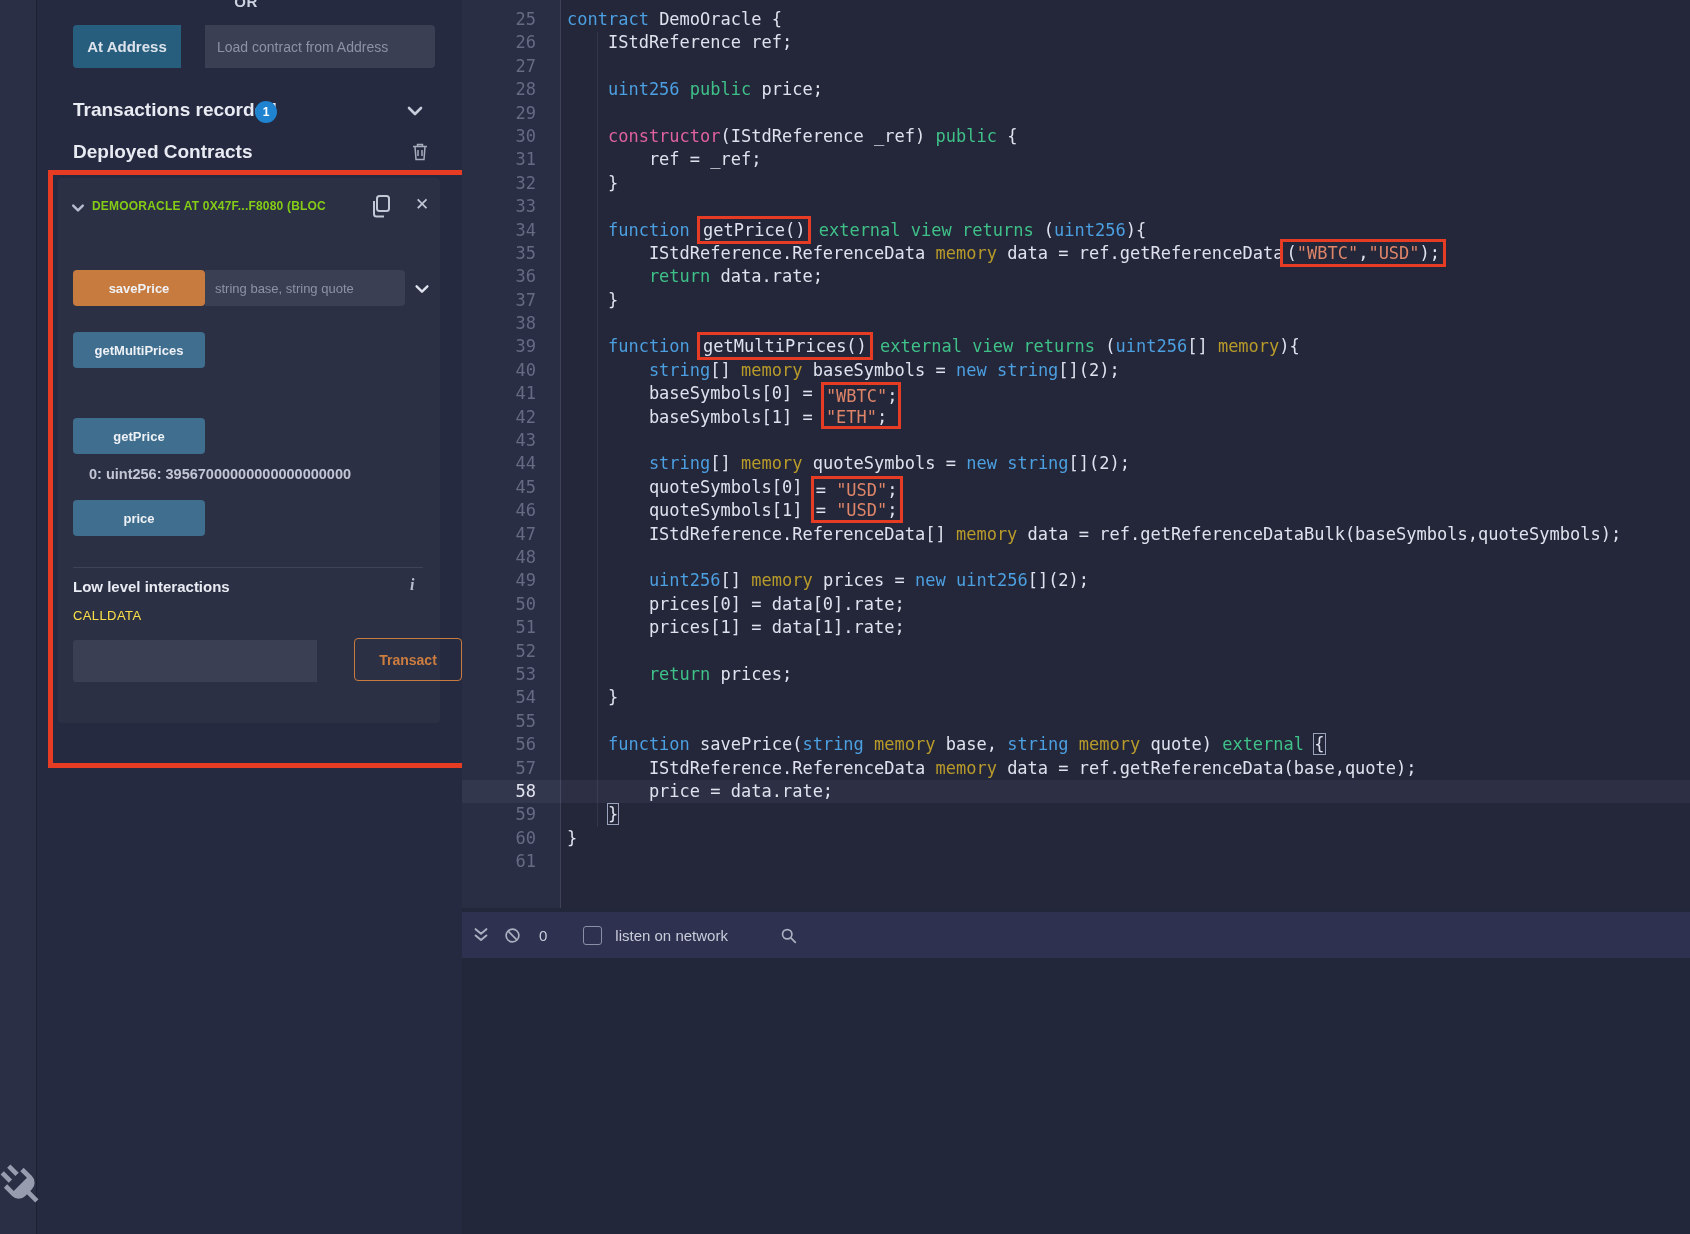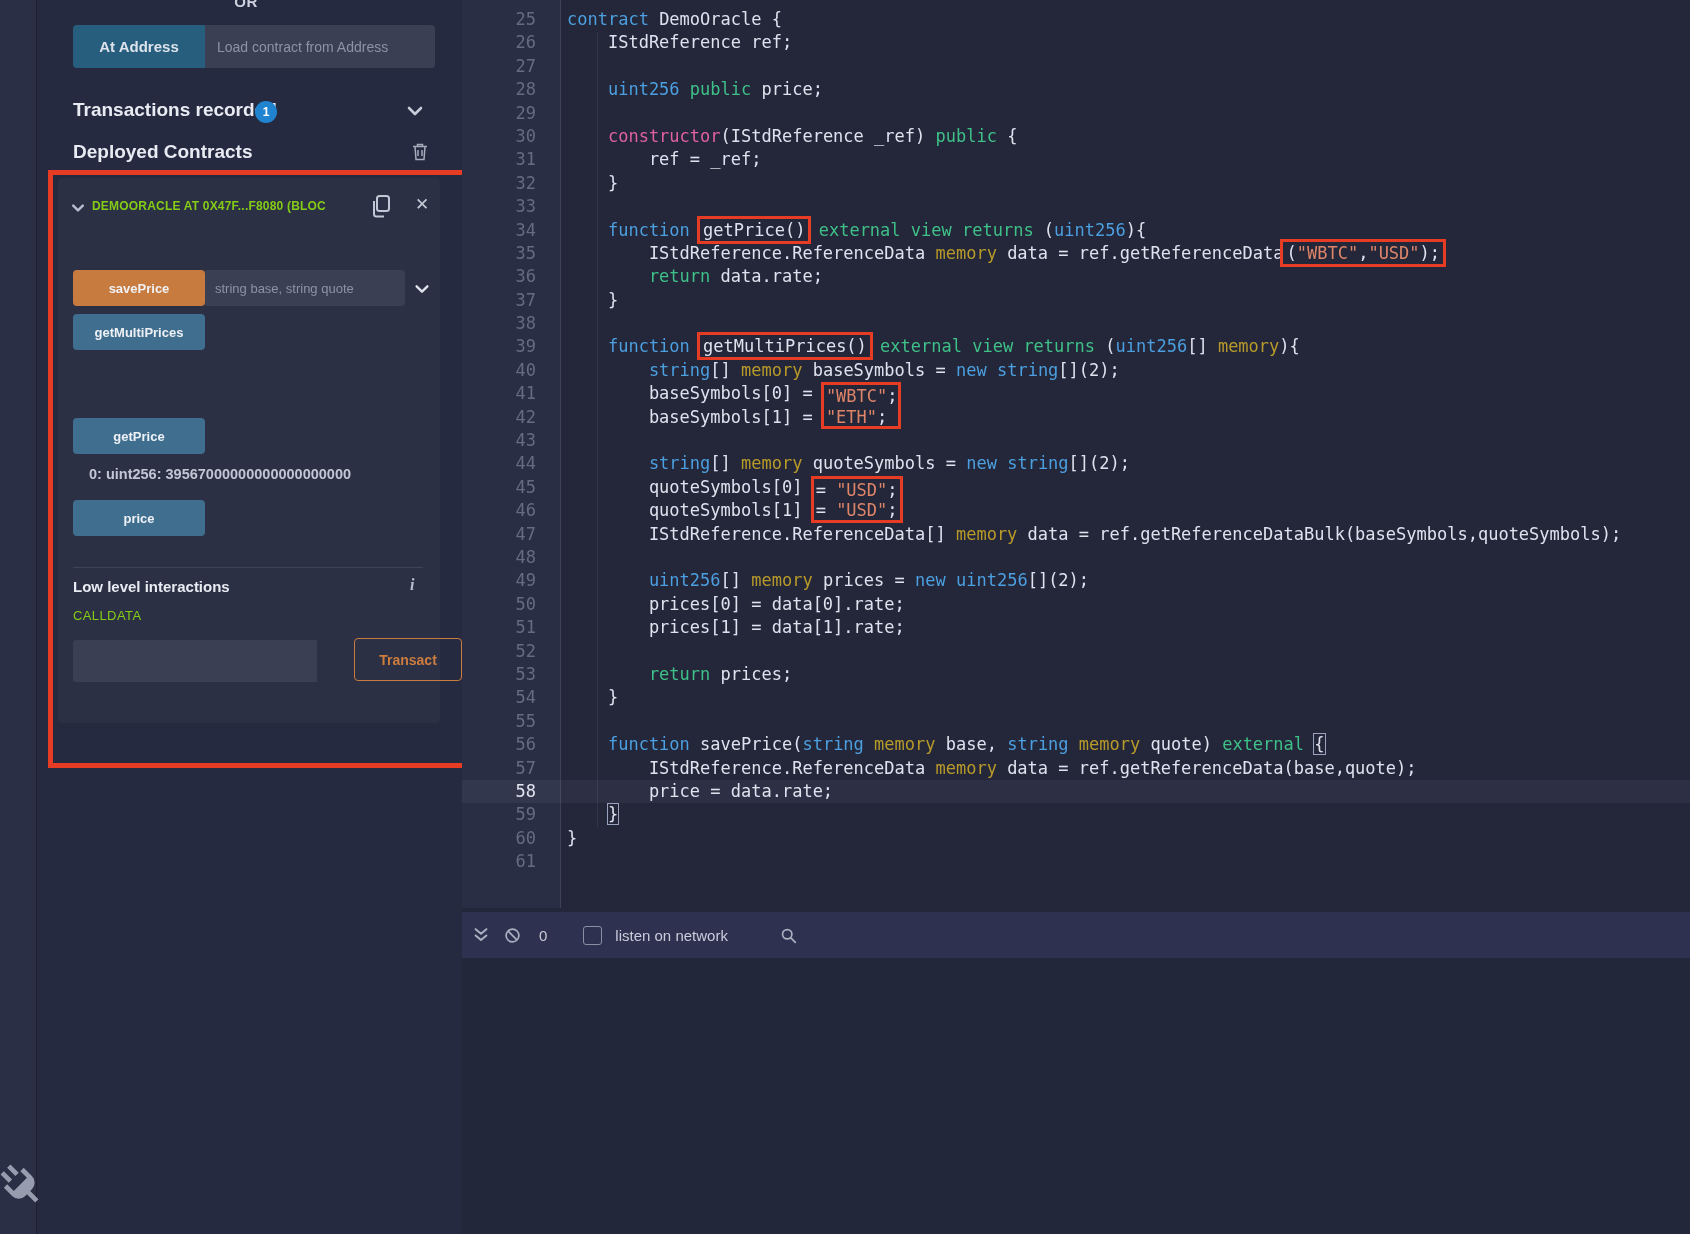--- a/index.html
+++ b/index.html
@@ -14,7 +14,7 @@
   #plug-icon{left:-6px;top:1158px;width:56px;height:56px;color:#979daf;}
   
   #or-label{left:36px;top:-7px;width:420px;text-align:center;color:#cdd2df;font-size:15px;font-weight:700;letter-spacing:.5px;}
-  #at-address-btn{left:73px;top:25px;width:132px;height:43px;background:#275e7d;border:none;border-radius:4px 0 0 4px;
+  #at-address-btn{left:73px;top:25px;width:108px;height:43px;background:#275e7d;border:none;border-radius:4px 0 0 4px;
     color:#dde3ec;font-size:15px;font-weight:700;font-family:"Liberation Sans",sans-serif;}
   #load-address-input{left:205px;top:25px;width:230px;height:43px;background:#3b3f54;border:none;border-radius:0 4px 4px 0;
     box-sizing:border-box;padding:0 12px;color:#e6e9f1;font-size:14px;font-family:"Liberation Sans",sans-serif;}

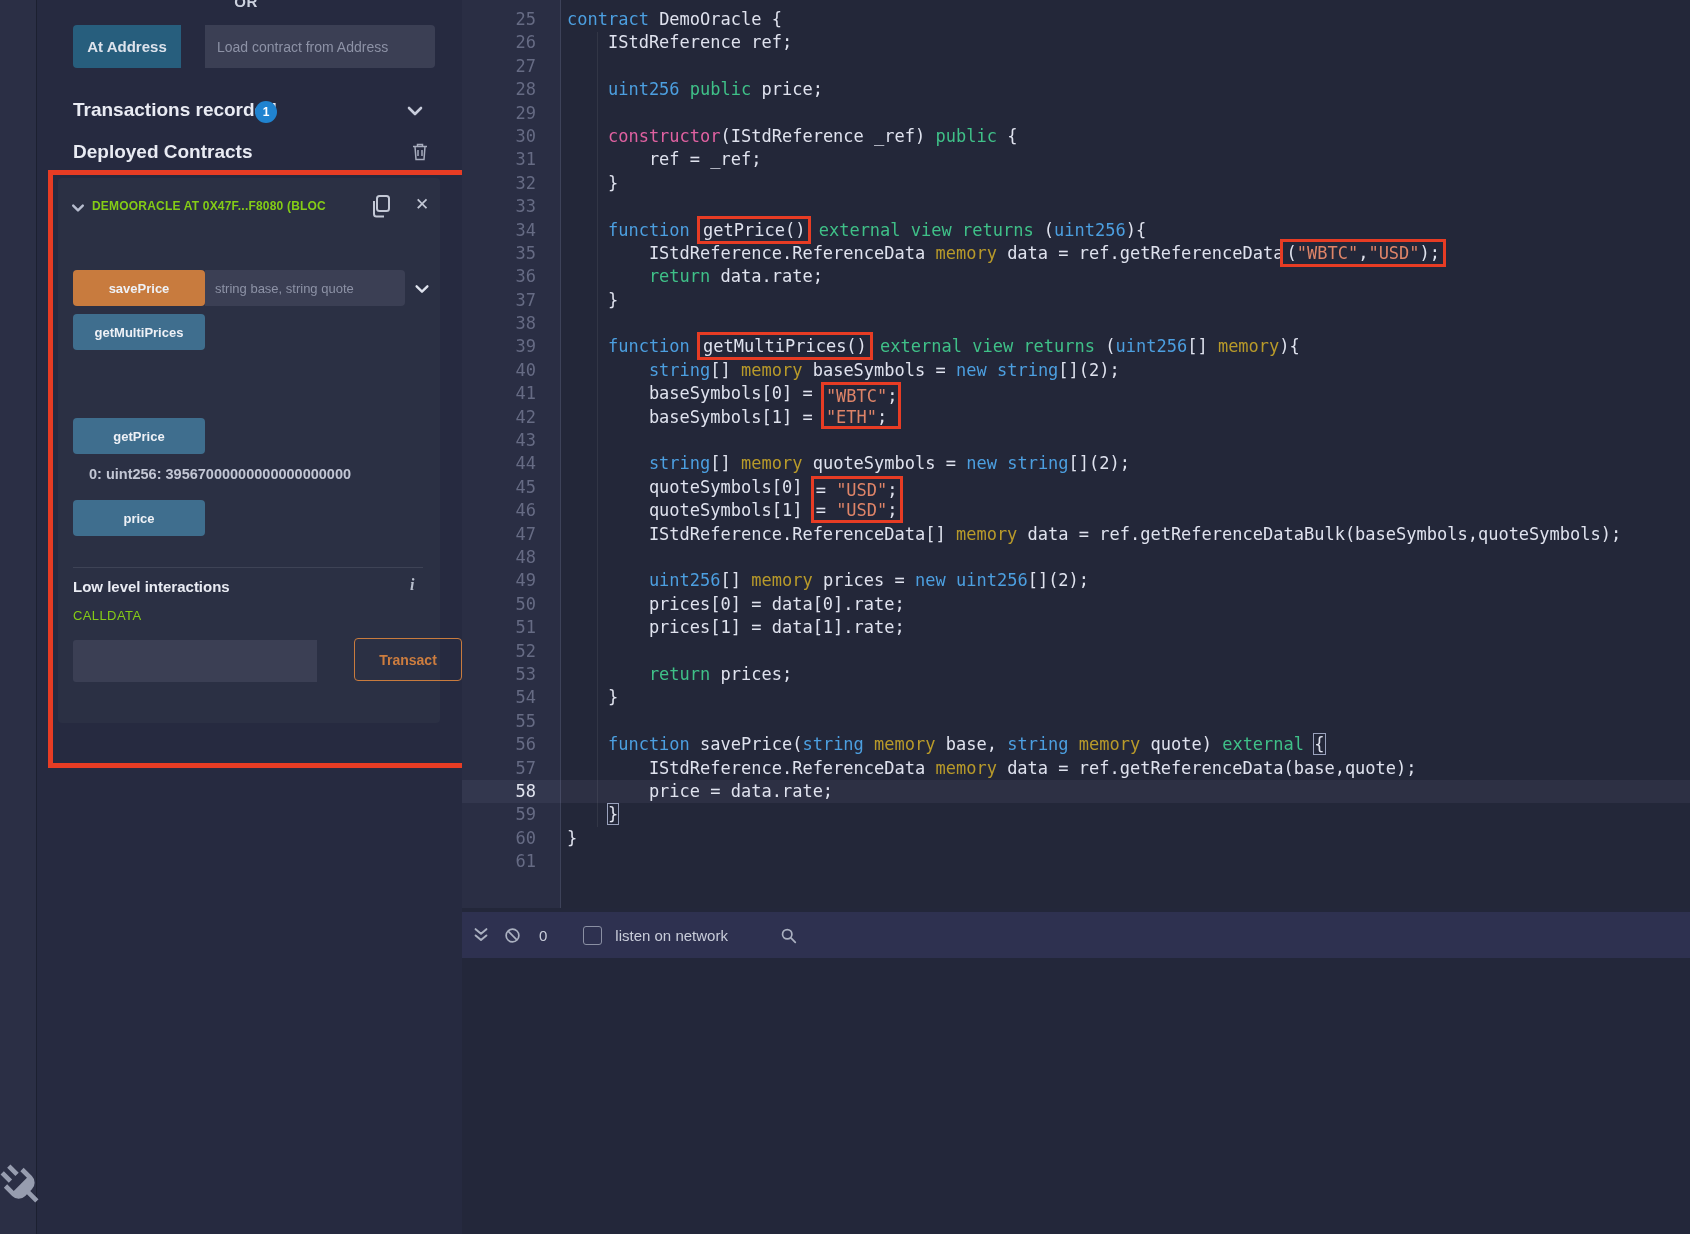--- a/index.html
+++ b/index.html
@@ -41,7 +41,7 @@
     box-sizing:border-box;padding:0 10px;color:#e6e9f1;font-size:13px;font-family:"Liberation Sans",sans-serif;}
   #saveprice-input::placeholder{color:#8d92a6;}
   #saveprice-chevron{left:355px;top:102px;width:18px;height:18px;color:#dfe3ee;}
-  #getmultiprices-btn{top:136px;}
+  #getmultiprices-btn{top:154px;}
   #getprice-btn{top:240px;}
   #price-btn{top:322px;}
   .fn-output{position:absolute;left:25px;width:354px;color:#c2c6d4;font-size:14.5px;font-weight:600;

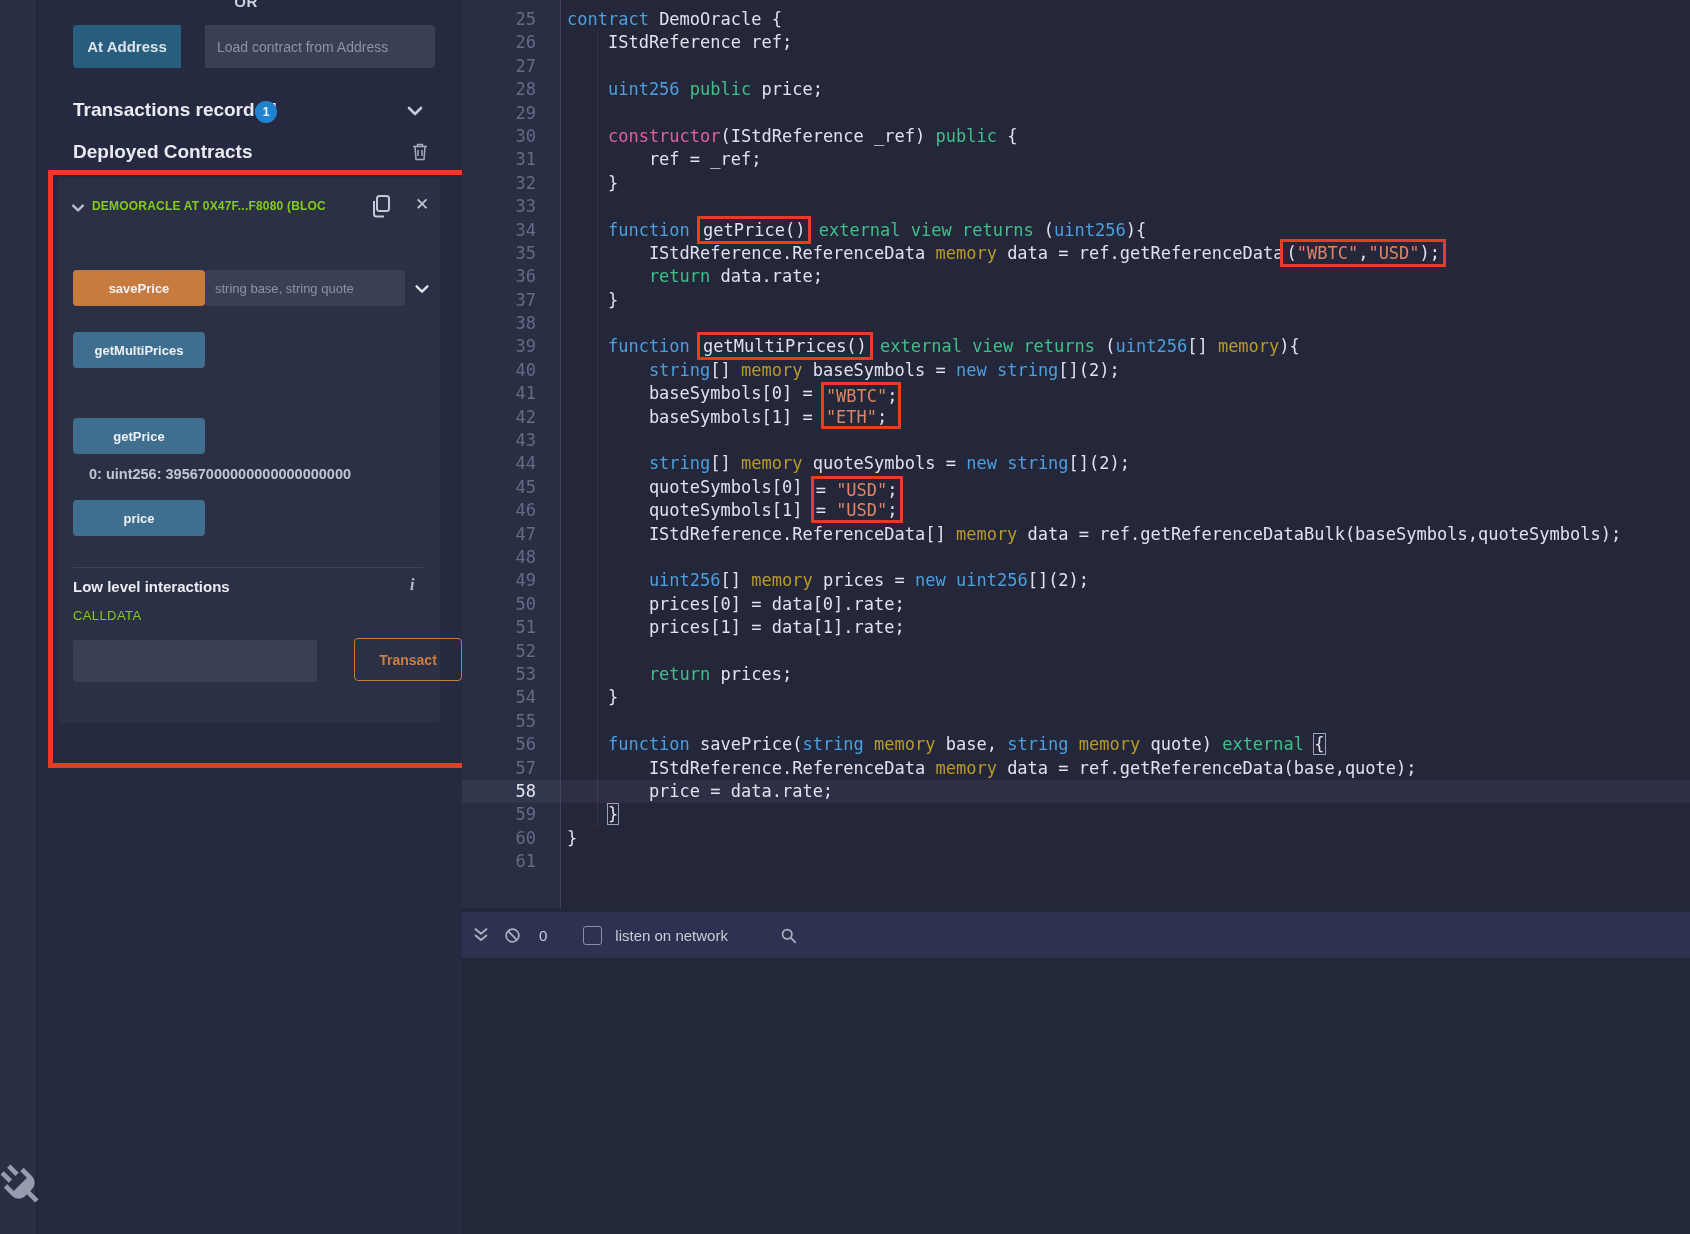--- a/index.html
+++ b/index.html
@@ -51,7 +51,7 @@
   #card-divider{left:15px;top:389px;width:350px;height:1px;background:#3e4356;}
   #lli-title{left:15px;top:400px;color:#e9ebf3;font-size:15px;font-weight:700;}
   #info-icon{left:352px;top:398px;color:#b9bfce;font-family:"Liberation Serif",serif;font-style:italic;font-weight:700;font-size:16px;}
-  #calldata-label{left:15px;top:430px;color:#84cc16;font-size:13px;letter-spacing:.4px;}
+  #calldata-label{left:15px;top:430px;color:#fde047;font-size:13px;letter-spacing:.4px;}
   #calldata-input{position:absolute;left:15px;top:462px;width:240px;height:40px;background:#3b3f54;border:none;border-radius:3px 0 0 3px;}
   #transact-btn{position:absolute;left:255px;top:460px;width:108px;height:43px;background:transparent;
     border:1px solid #c87b3e;border-radius:4px;color:#cd7d3f;font-size:14px;font-weight:600;font-family:"Liberation Sans",sans-serif;margin-left:41px;}

